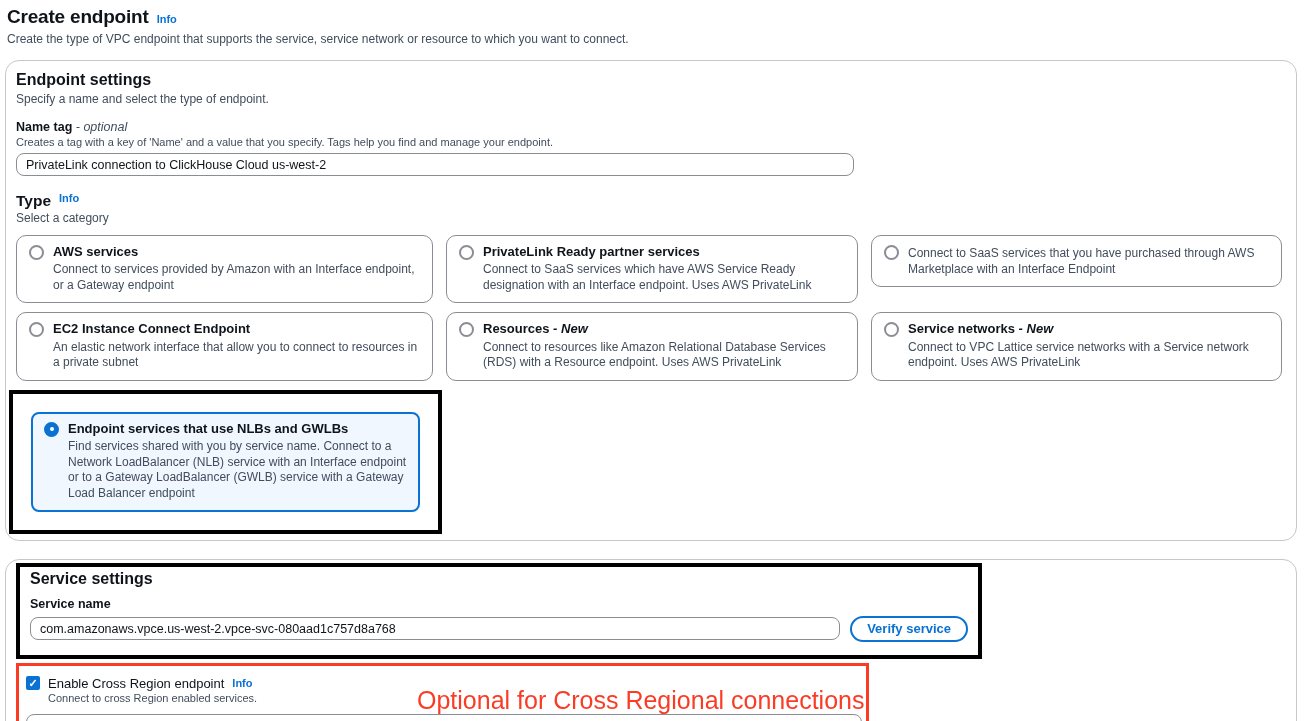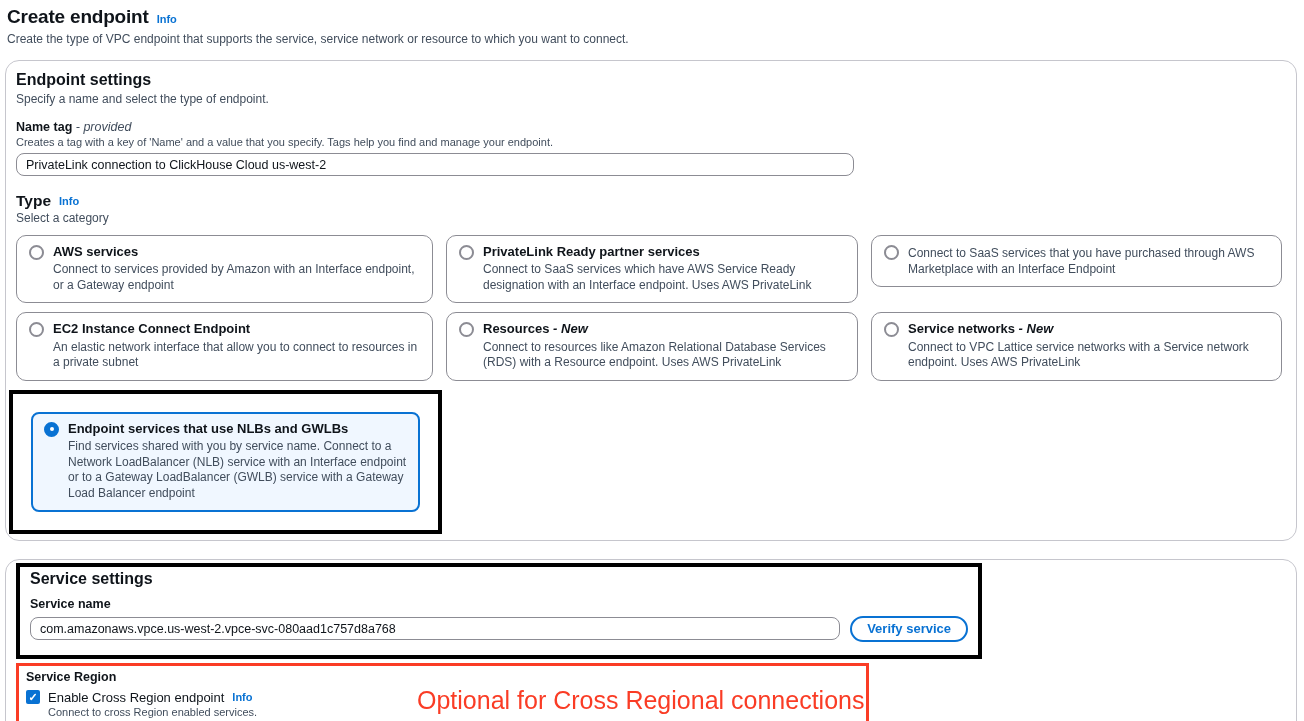--- a/index.html
+++ b/index.html
@@ -122,7 +122,7 @@
 
     <div class="field-label">
       <span>Name tag</span>
-      <span class="optional">- provided</span>
+      <span class="optional">- optional</span>
     </div>
     <div class="field-desc">Creates a tag with a key of 'Name' and a value that you specify. Tags help you find and manage your endpoint.</div>
     <input class="text-input" type="text" value="PrivateLink connection to ClickHouse Cloud us-west-2" style="">

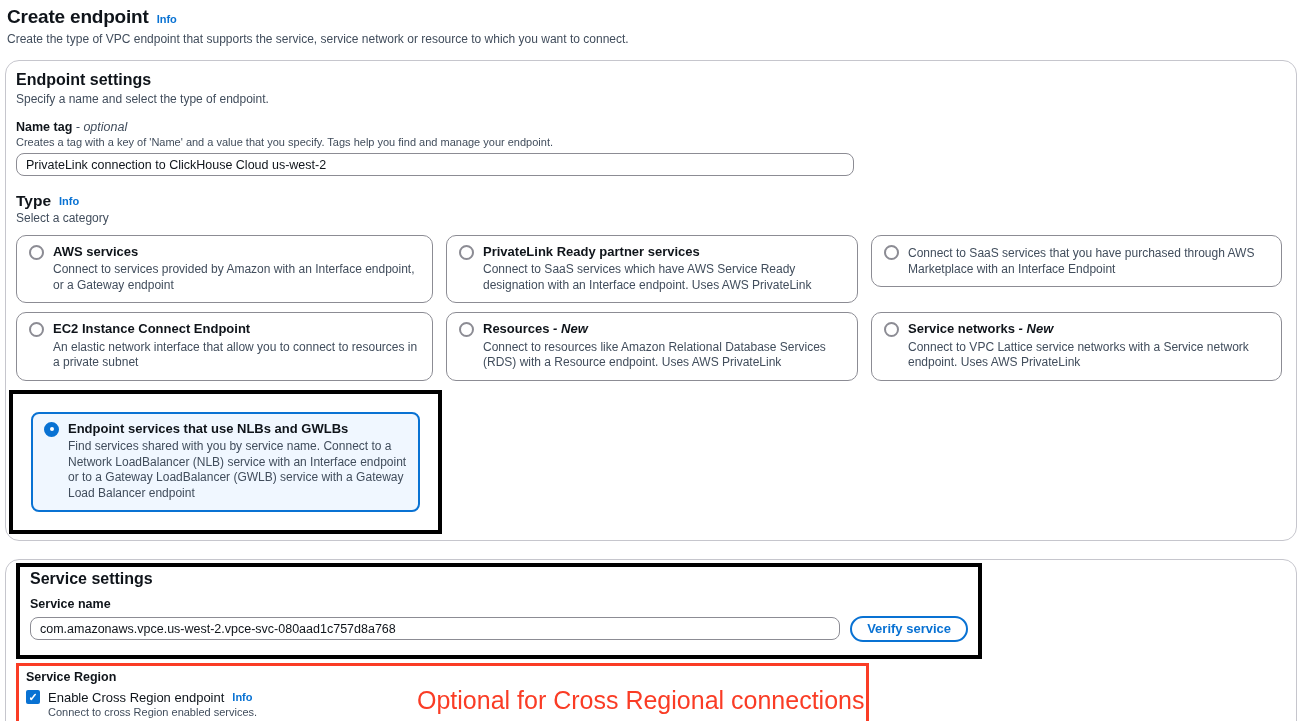--- a/index.html
+++ b/index.html
@@ -36,7 +36,7 @@
     background: #fff; outline: none;
   }
 
-  .type-header { margin-top: 16px; display: flex; align-items: center; gap: 8px; }
+  .type-header { margin-top: 16px; display: flex; align-items: flex-start; gap: 8px; }
   .type-header h2 { font-size: 15.5px; }
 
   .type-grid {

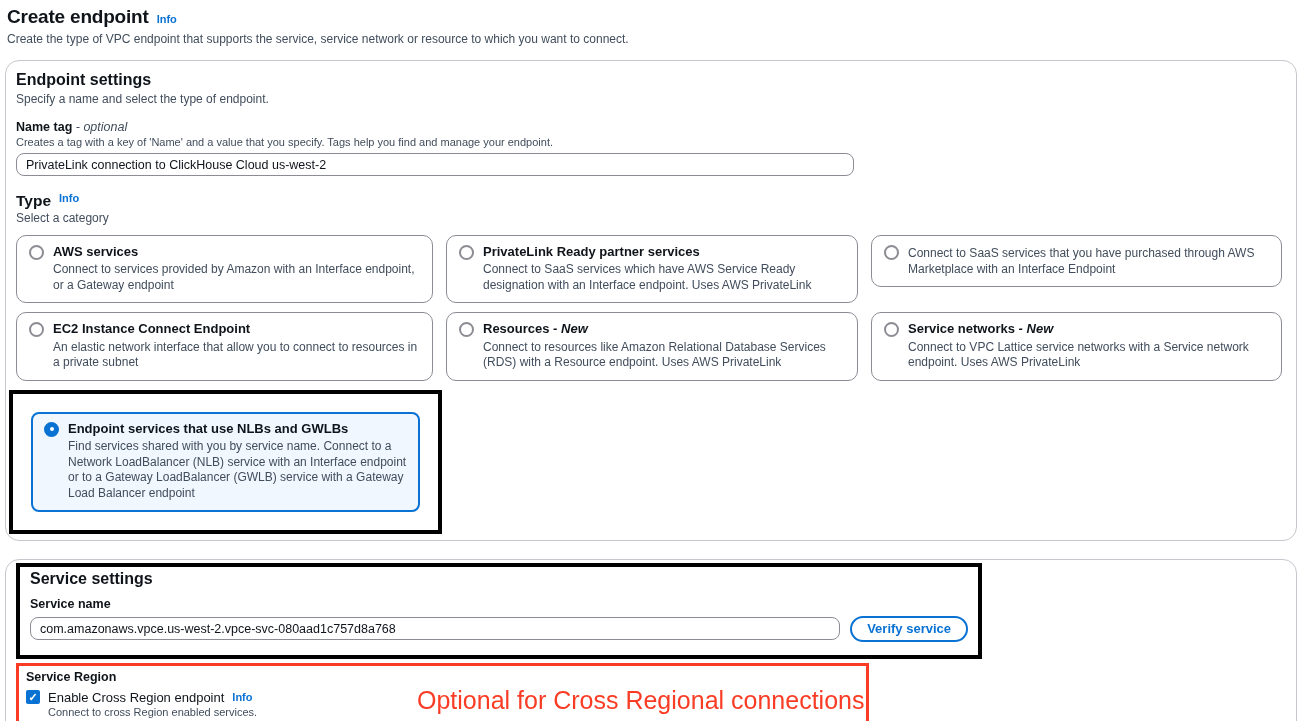--- a/index.html
+++ b/index.html
@@ -213,7 +213,6 @@
     </div>
 
     <div class="red-box">
-      <div class="field-label" style="margin-top:0">Service Region</div>
 
       <div class="checkbox-row">
         <span class="checkbox">✓</span>

